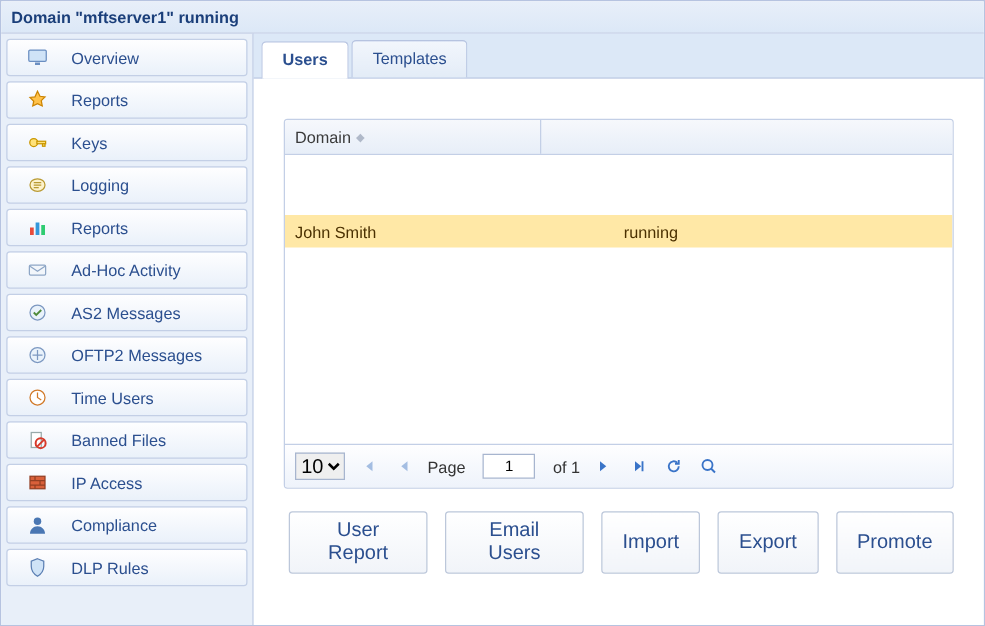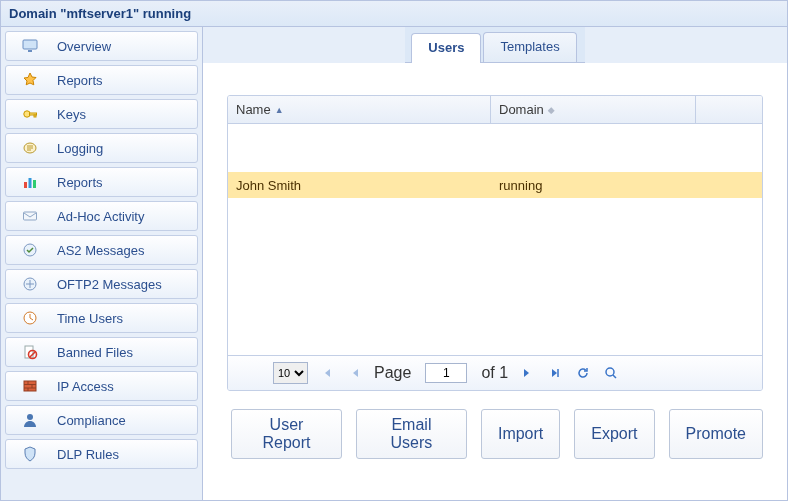--- a/index.html
+++ b/index.html
@@ -11,7 +11,7 @@
   .sidebar { width:202px; background:#e8eff9; border-right:1px solid #b6c3e0; padding:4px 4px 0 4px; }
   .nav-item { display:flex; align-items:center; background:linear-gradient(#fefeff,#eaf1fa); border:1px solid #c3cfe6; border-radius:3px; margin-bottom:4px; height:30px; padding:0 16px; color:#2b4f8f; cursor:pointer; gap:19px;}
   .nav-icon { width:16px; height:16px; flex-shrink:0; display:flex; align-items:center; justify-content:center; }
-  .main { flex:1; background:#e6eef9; padding:0; display:flex; flex-direction:column;align-items:center; }
+  .main { flex:1; background:#e6eef9; padding:0; display:flex; flex-direction:column; }
   .tabs { display:flex; align-items:flex-end; height:36px; padding:6px 6px 0 6px; background:#dce8f7; border-bottom:1px solid #b6c3e0;}
   .tab { background:linear-gradient(#f2f6fc,#e3ecf7); border:1px solid #b6c3e0; border-bottom:none; border-radius:4px 4px 0 0; padding:6px 16px 8px; color:#2b4f8f; cursor:pointer; margin-right:2px;}
   .tab.active { background:#fff; font-weight:bold; position:relative; top:1px;}

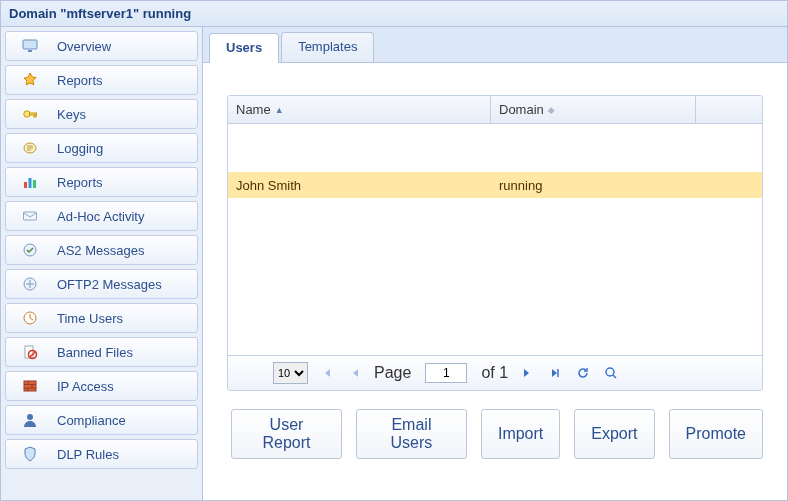--- a/index.html
+++ b/index.html
@@ -191,10 +191,6 @@
     <div class="tab-body">
       <div class="grid">
         <div class="grid-head">
-          <div class="gh-cell col-name">
-            <span>Name</span>
-            <span class="sort-ind">▲</span>
-          </div>
           <div class="gh-cell col-login">
             <span>Domain</span>
             <span class="sort-neutral">◆</span>

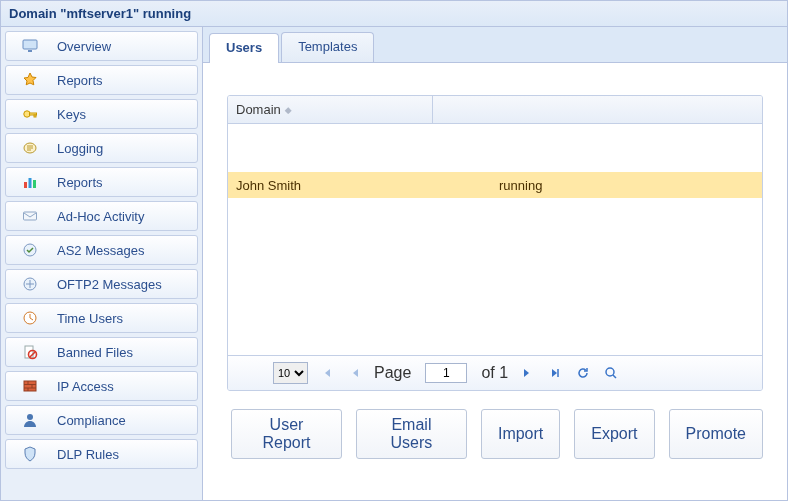--- a/index.html
+++ b/index.html
@@ -28,7 +28,7 @@
   .grid-row.sel { background:#ffe8a6; color:#4a3000;}
   .gd-cell { padding:4px 8px; border-right:1px solid transparent; }
   .pager { border-top:1px solid #c3cfe6; display:flex; align-items:center; gap:10px; padding:6px 8px; background:linear-gradient(#fefeff,#eef3fb);}
-  select.pagesize { border:1px solid #a7b5cf; height:22px; font-size:11px;margin-left:37px;}
+  select.pagesize { border:1px solid #a7b5cf; height:22px; font-size:16px;}
   .pg-btn { width:18px; height:18px; display:flex; align-items:center; justify-content:center; cursor:pointer; opacity:0.6;}
   .pg-btn.enabled{opacity:1;}
   .pg-input { width:42px; height:20px; text-align:center; border:1px solid #a7b5cf; font-size:12px; margin:0 4px;}

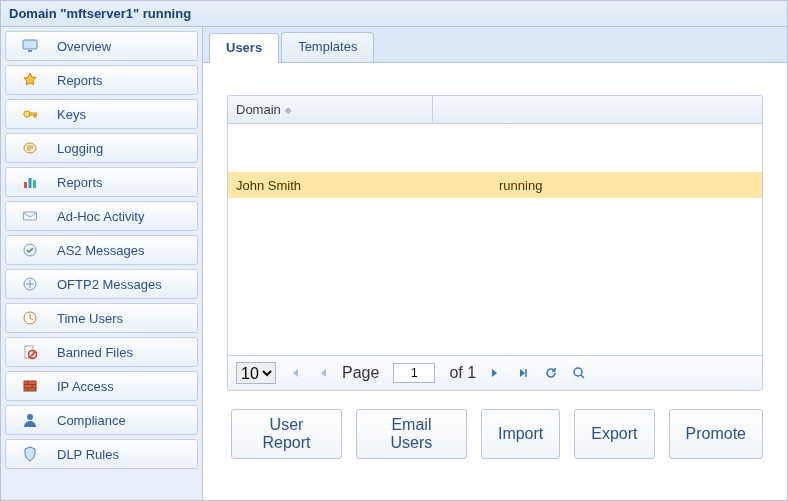--- a/index.html
+++ b/index.html
@@ -34,7 +34,7 @@
   .pg-input { width:42px; height:20px; text-align:center; border:1px solid #a7b5cf; font-size:12px; margin:0 4px;}
   .btn-row { display:flex; gap:14px; margin-top:18px; padding-left:4px;}
   .btn { background:linear-gradient(#ffffff,#f1f4f9); border:1px solid #bcc7da; border-radius:3px; padding:6px 16px; color:#2b4f8f; cursor:pointer; font-size:16px;}
-  .pagetext{color:#333; font-size:16px;}
+  .pagetext{color:#333; font-size:13px;}
   .sort-ind, .sort-neutral { font-size:9px; color:#5b78ab;}
   .sort-neutral{ color:#b0b9c9;}
   svg { display:block;}

